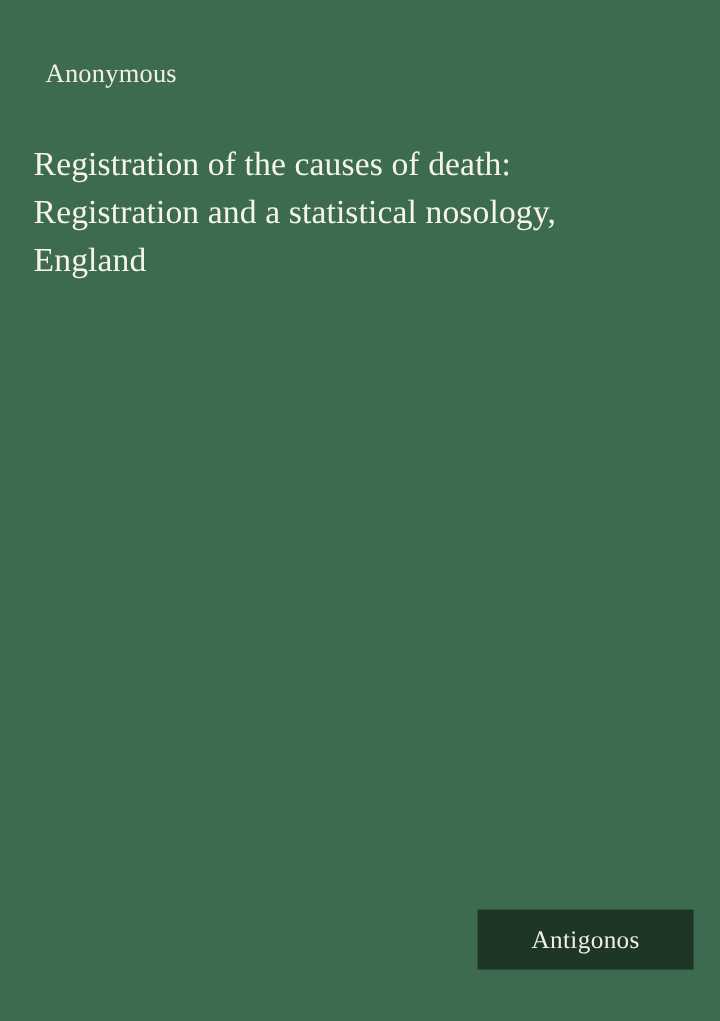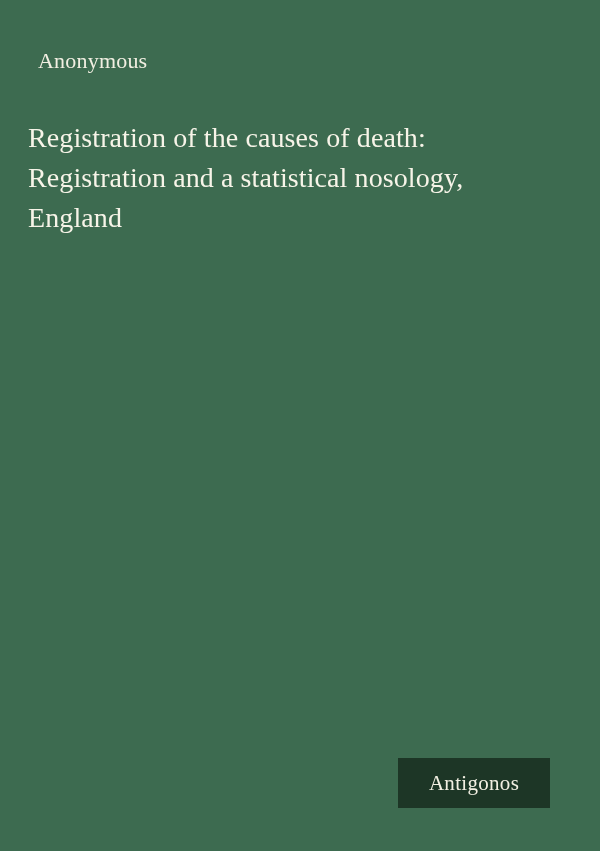--- a/index.html
+++ b/index.html
@@ -46,7 +46,7 @@
     position: absolute;
     left: 398px;
     top: 758px;
-    width: 152px;
+    width: 180px;
     height: 50px;
     background: #1d3626;
     display: flex;

